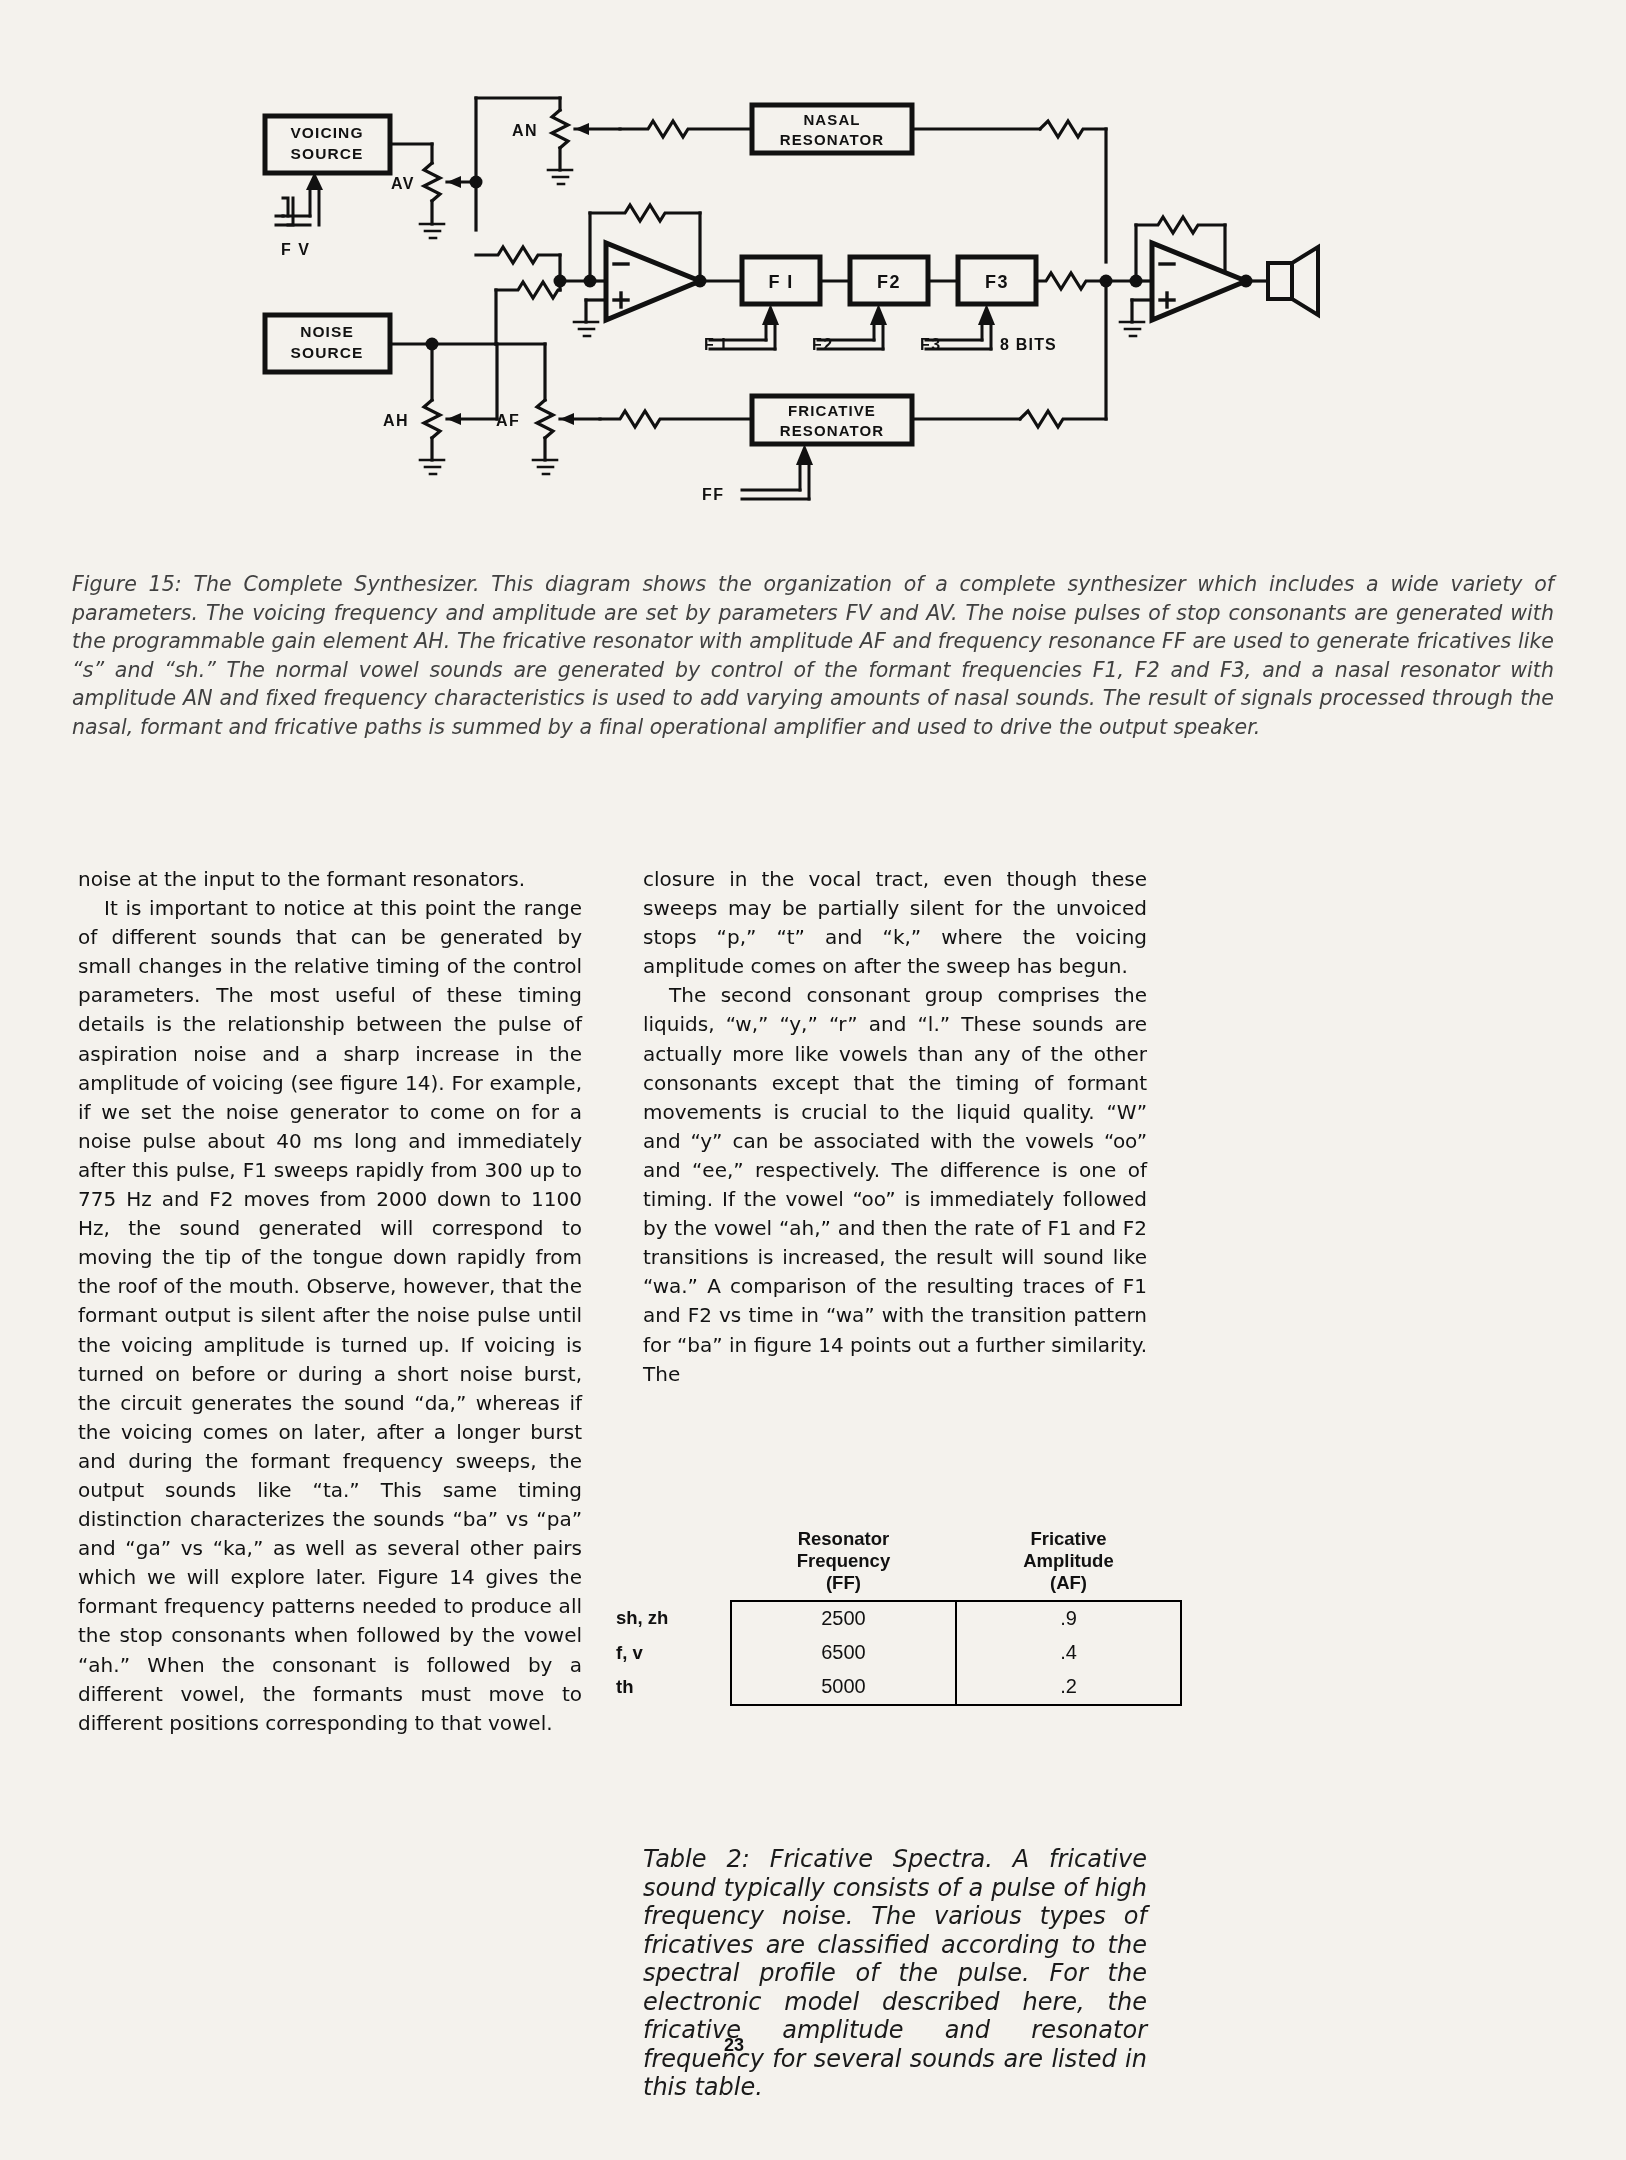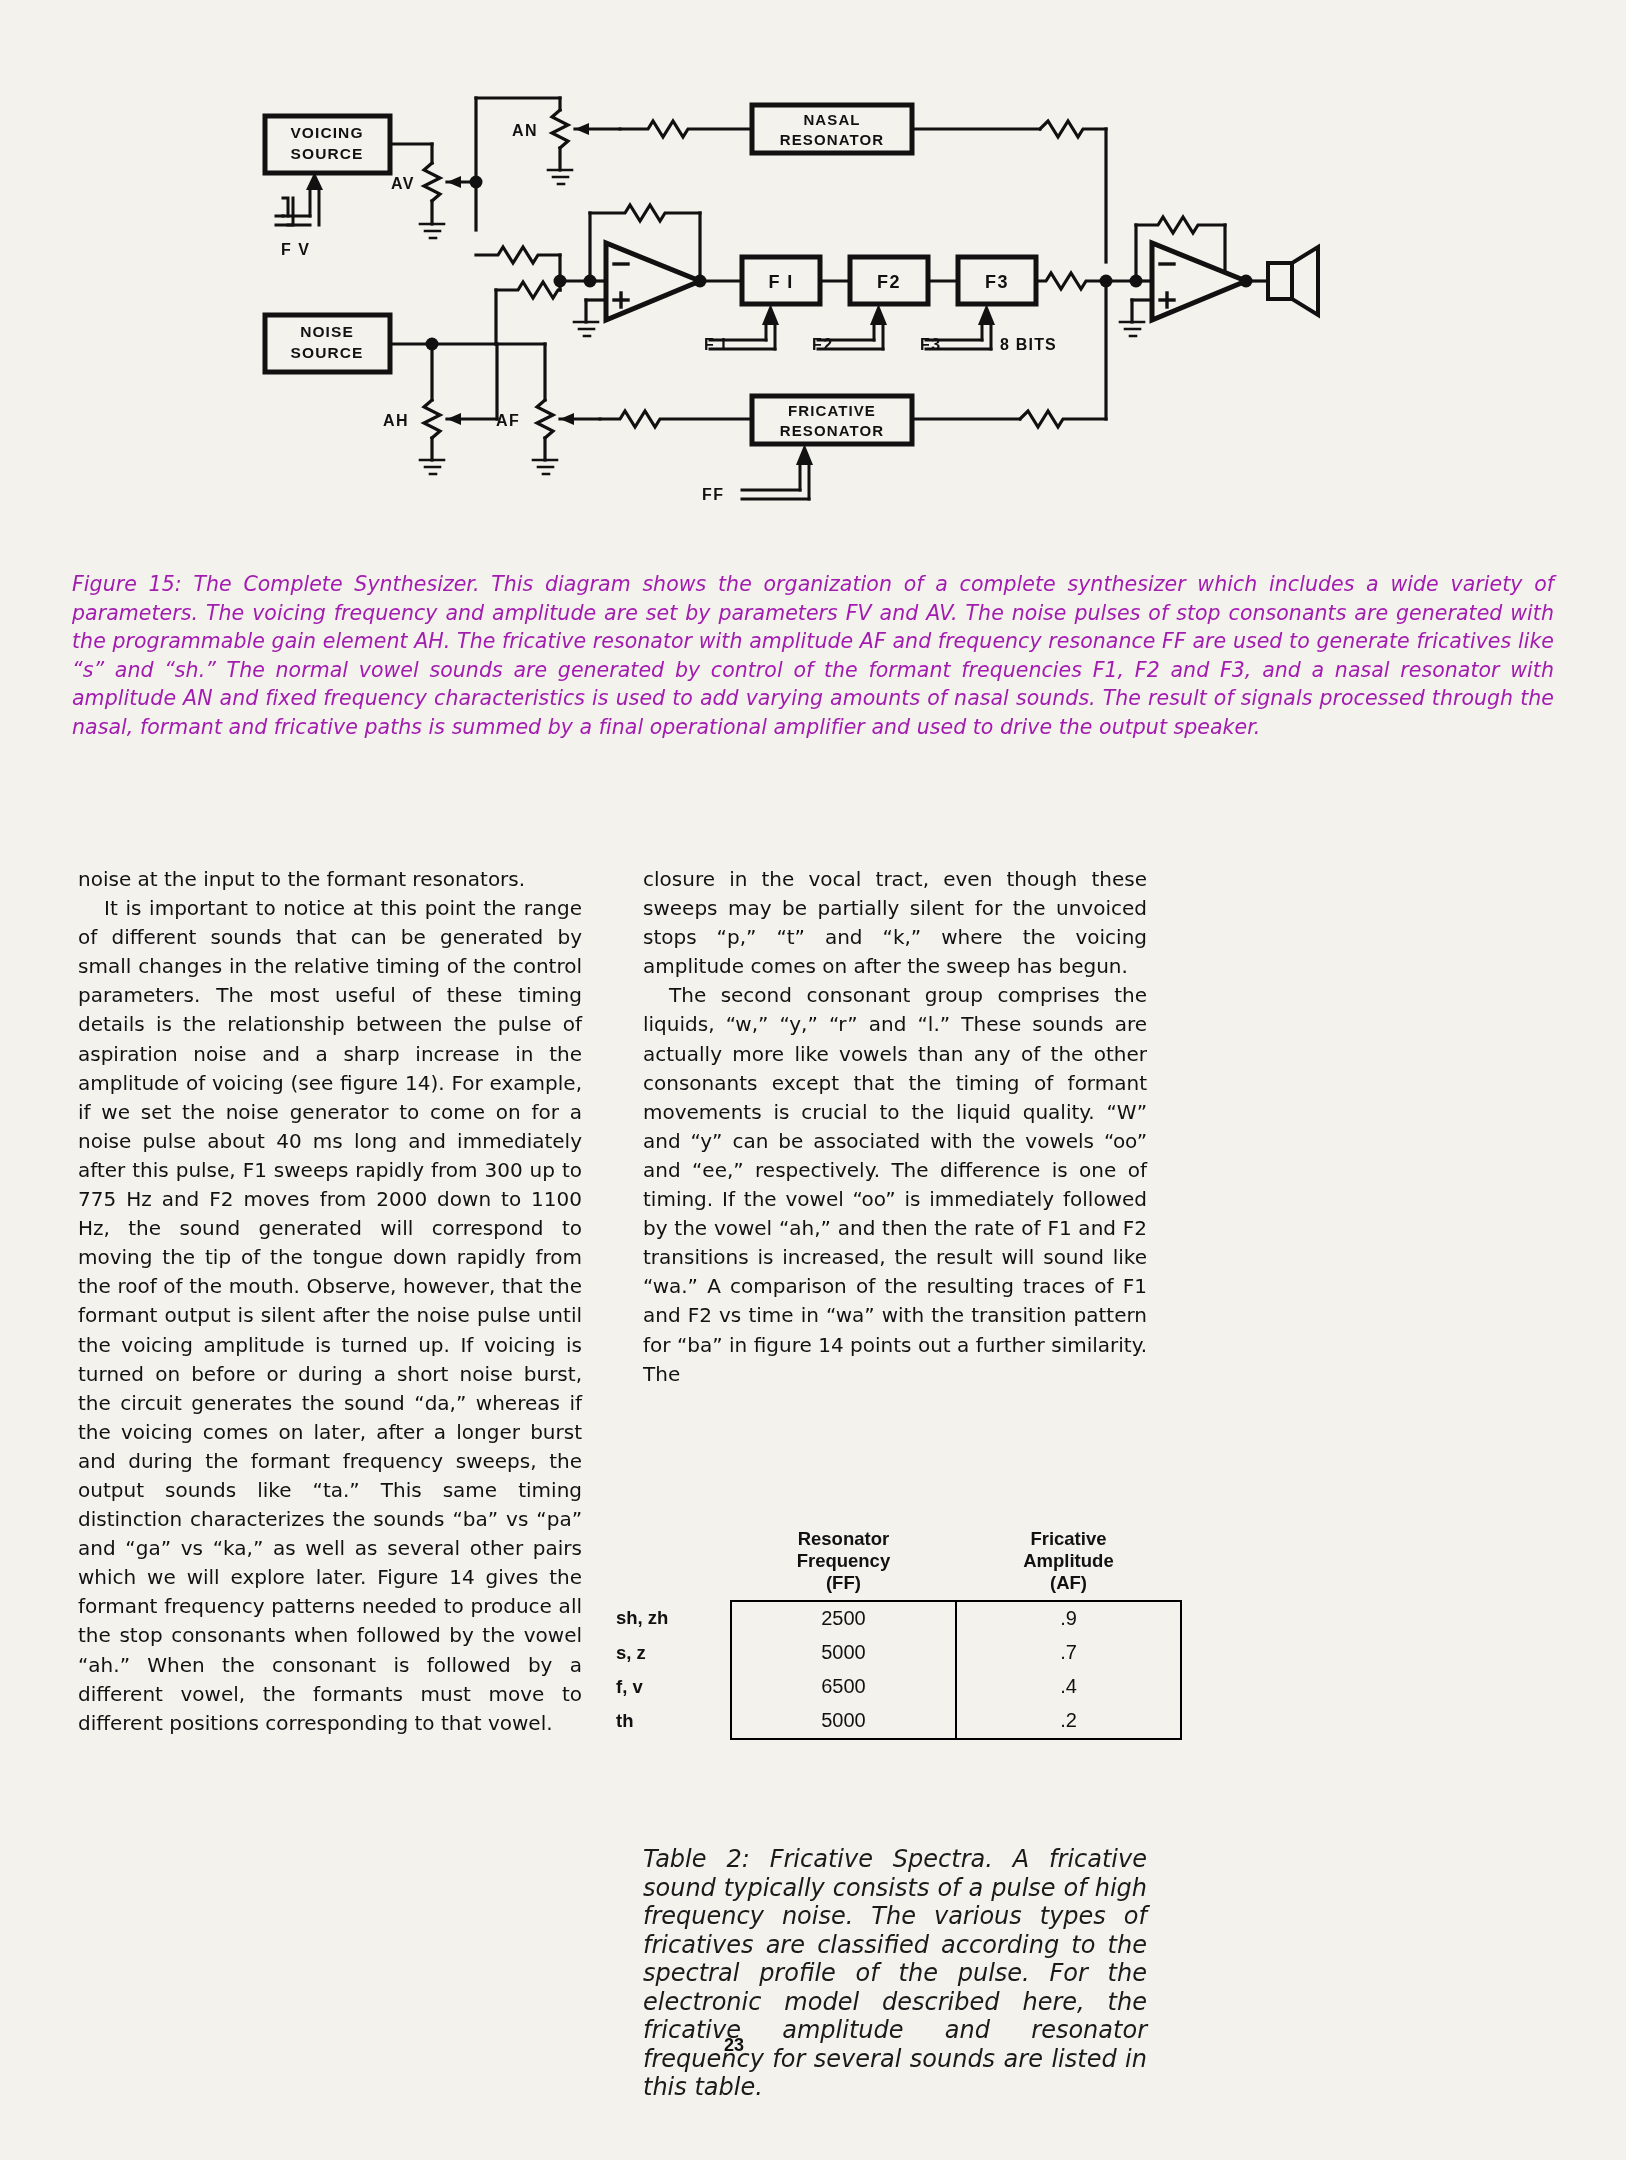--- a/index.html
+++ b/index.html
@@ -37,7 +37,7 @@
     font-size: 20.5px;
     line-height: 28.5px;
     text-align: justify;
-    color: #a21caf;
+    color: #404040;
     letter-spacing: 0.05px;
   }
 

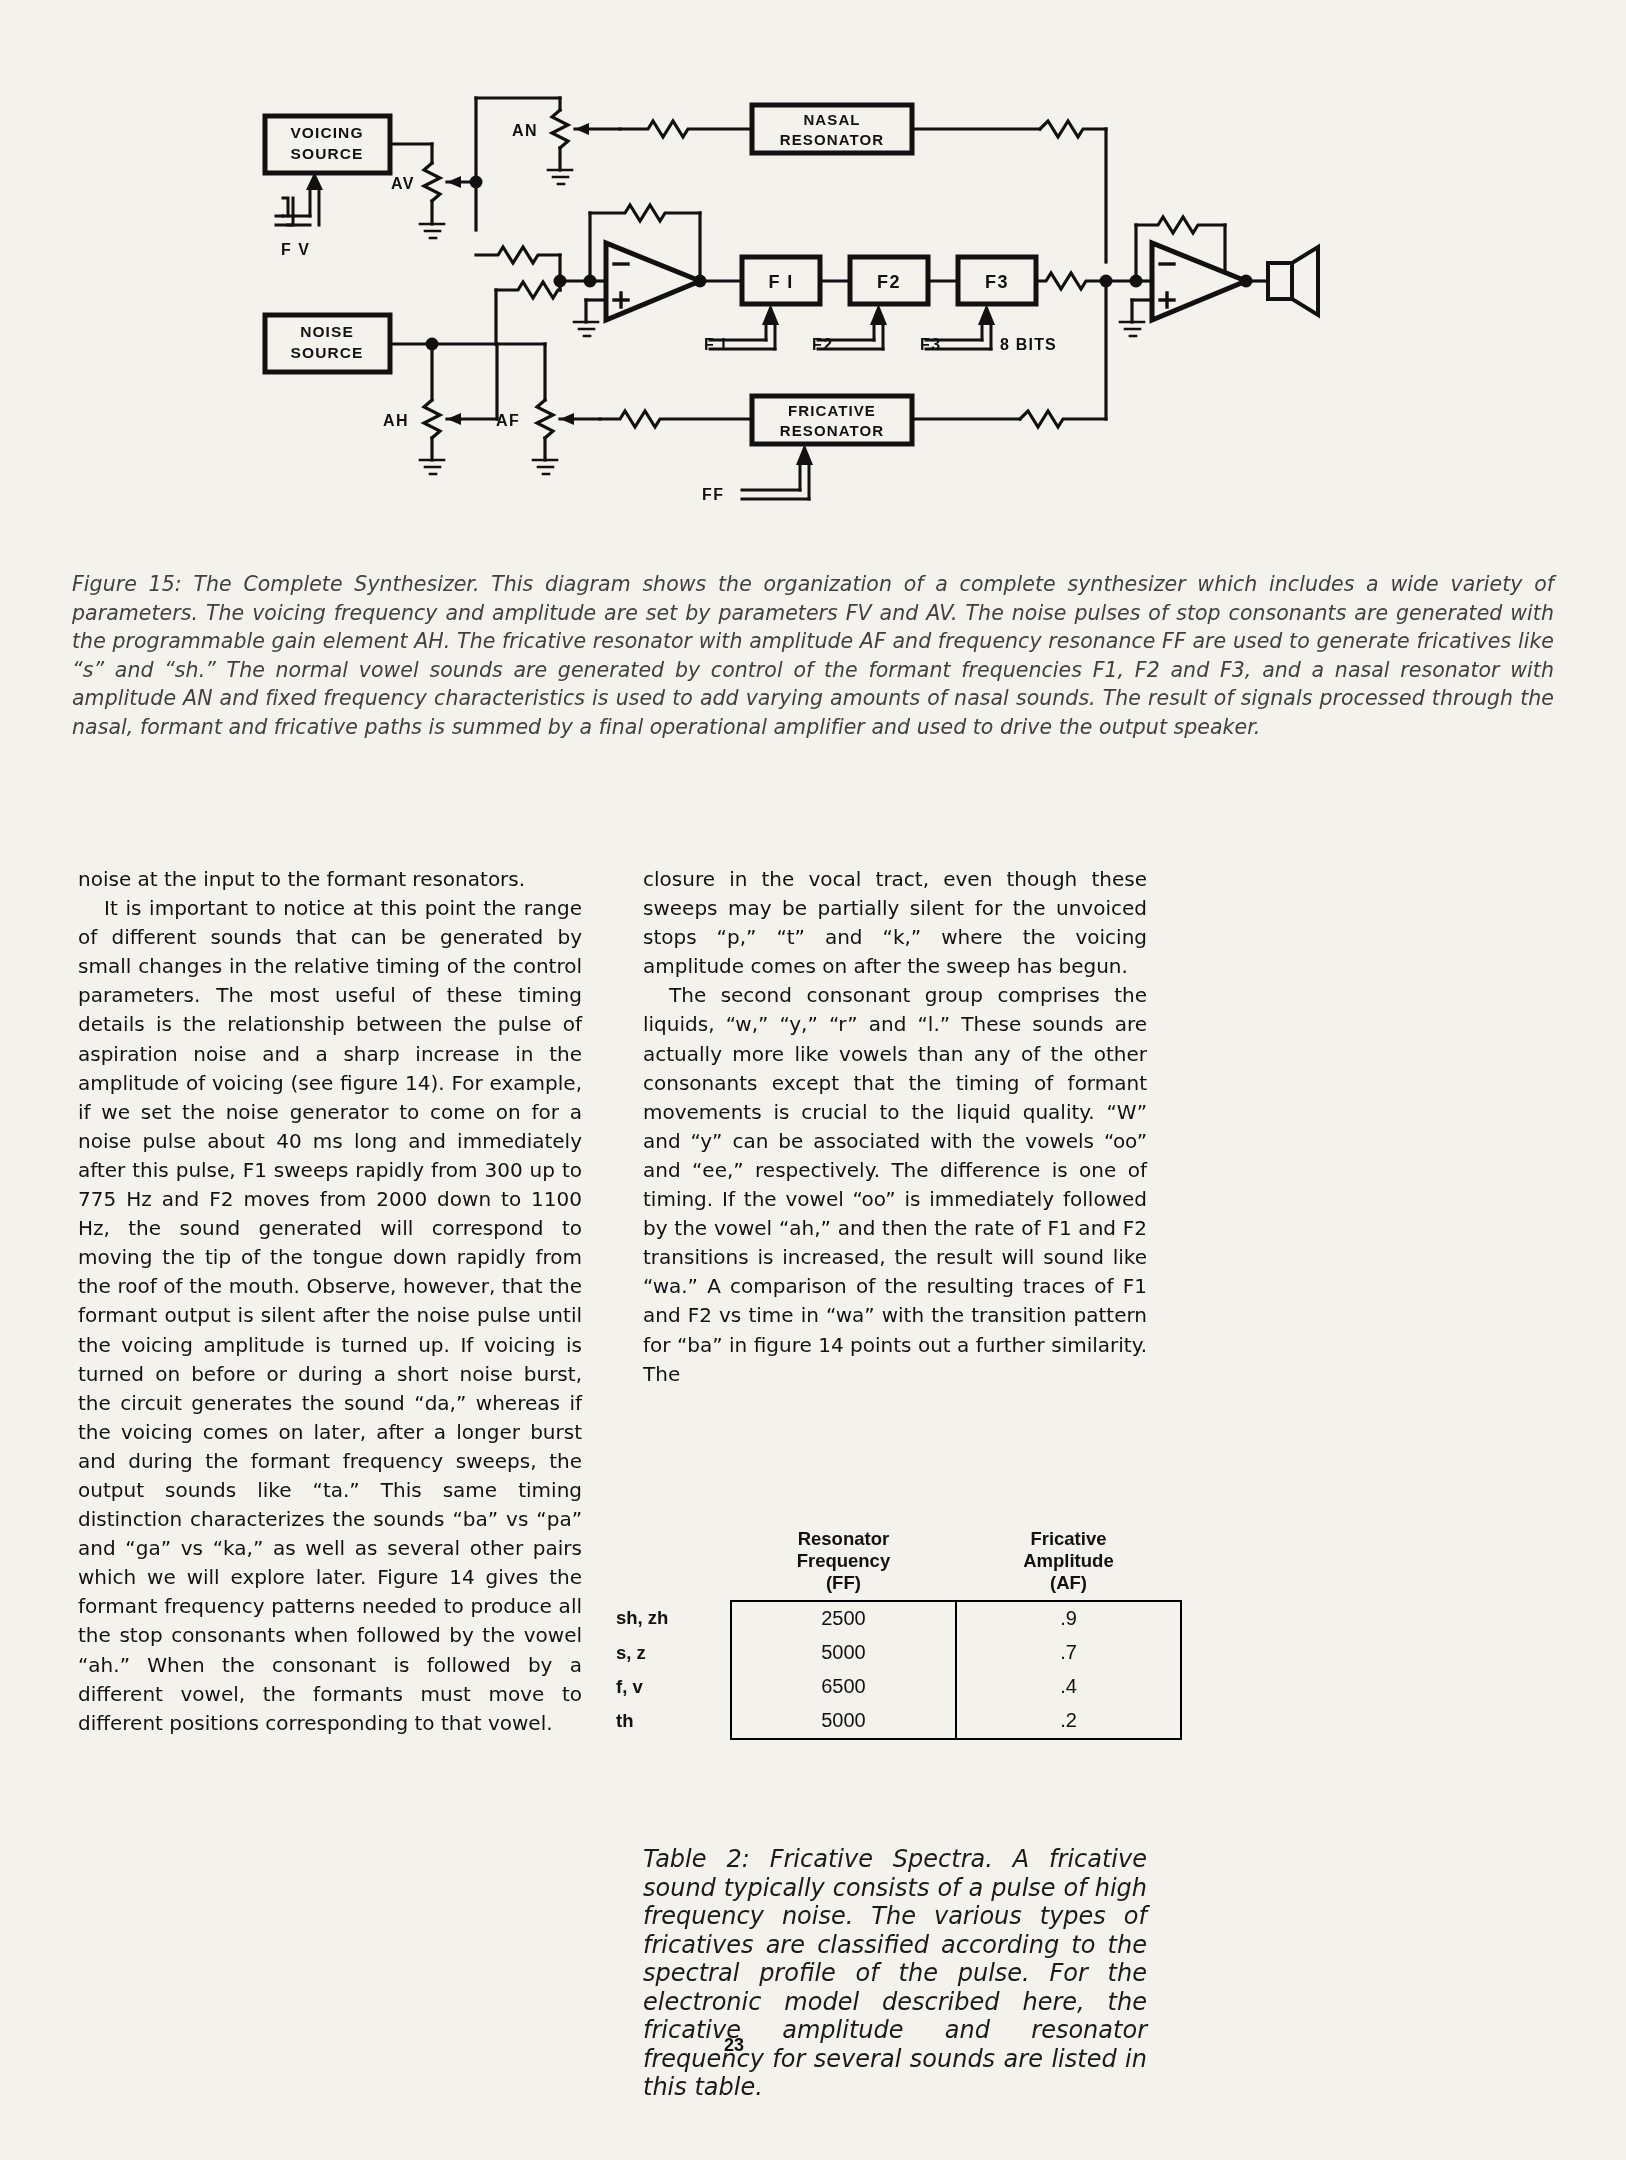--- a/index.html
+++ b/index.html
@@ -370,11 +370,6 @@
           <td class="boxed colB">.9</td>
         </tr>
         <tr>
-          <td class="rowlabel">s, z</td>
-          <td class="boxed colA">5000</td>
-          <td class="boxed colB">.7</td>
-        </tr>
-        <tr>
           <td class="rowlabel">f, v</td>
           <td class="boxed colA">6500</td>
           <td class="boxed colB">.4</td>

